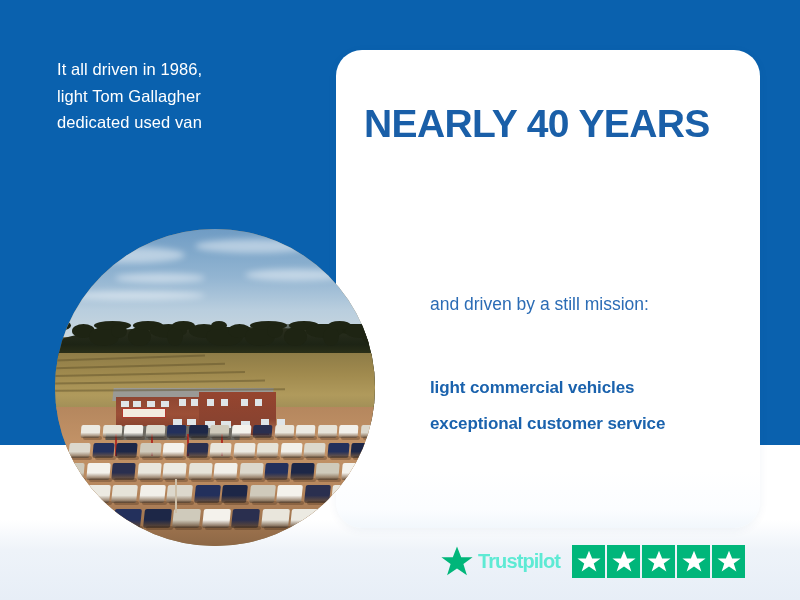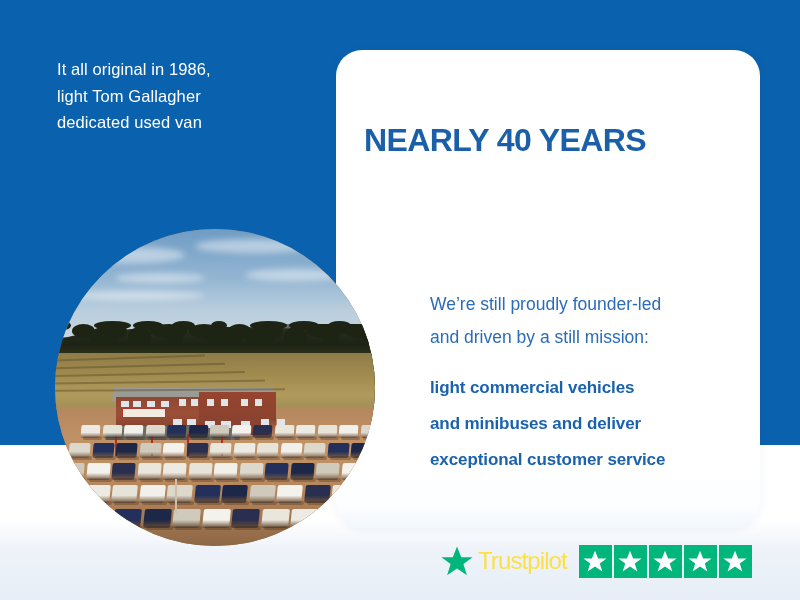--- a/index.html
+++ b/index.html
@@ -256,7 +256,7 @@
   <div class="bottom-band-tint"></div>
 
   <div class="intro">
-    <span>It all original in 1986,</span>
+    <span>It all driven in 1986,</span>
     <span>light Tom Gallagher</span>
     <span>dedicated used van</span>
   </div>

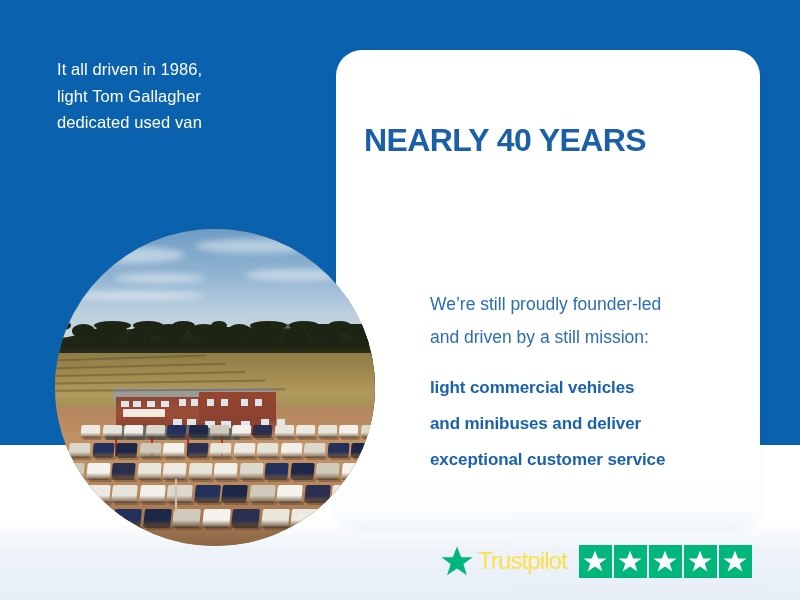--- a/index.html
+++ b/index.html
@@ -75,11 +75,10 @@
     top: 47px;
     width: 380px;
     color: #1a5fa8;
-    font-size: 32px;
+    font-size: 39px;
     line-height: 54px;
     font-weight: 700;
     letter-spacing: -0.6px;
-    margin-top: 16px;
   }
   .headline span { display: block; white-space: nowrap; }
 

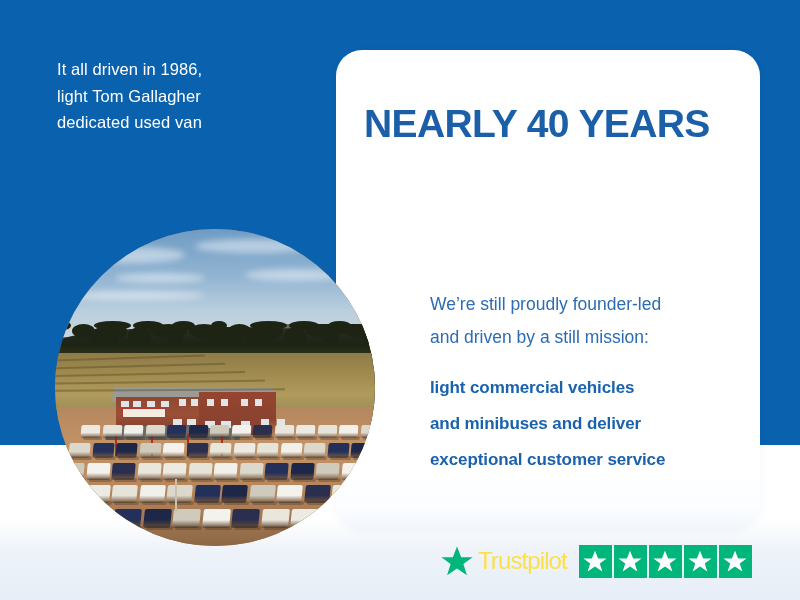--- a/index.html
+++ b/index.html
@@ -267,7 +267,6 @@
     </div>
 
     <div class="lede">
-      <span>We’re still proudly founder-led</span>
       <span>and driven by a still mission:</span>
     </div>
 

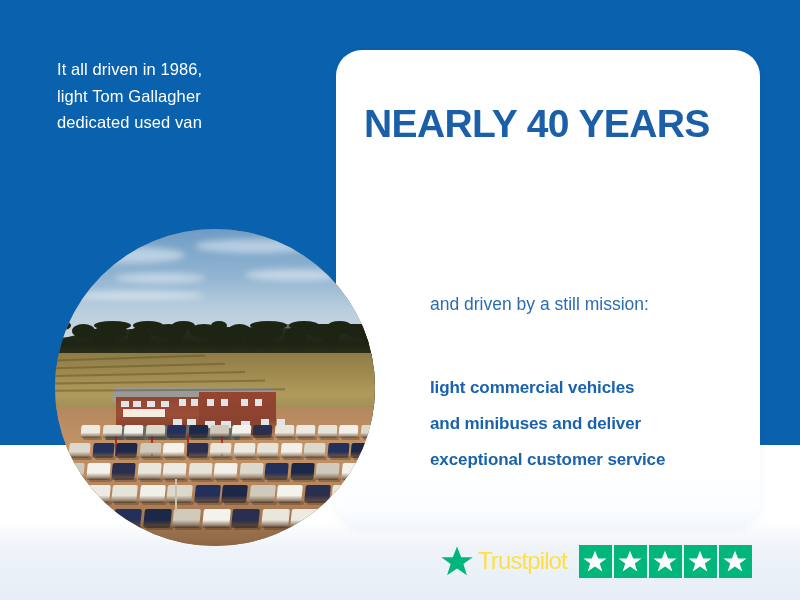--- a/index.html
+++ b/index.html
@@ -272,7 +272,6 @@
 
     <div class="mission">
       <span>light commercial vehicles</span>
-      <span>and minibuses and deliver</span>
       <span>exceptional customer service</span>
     </div>
 

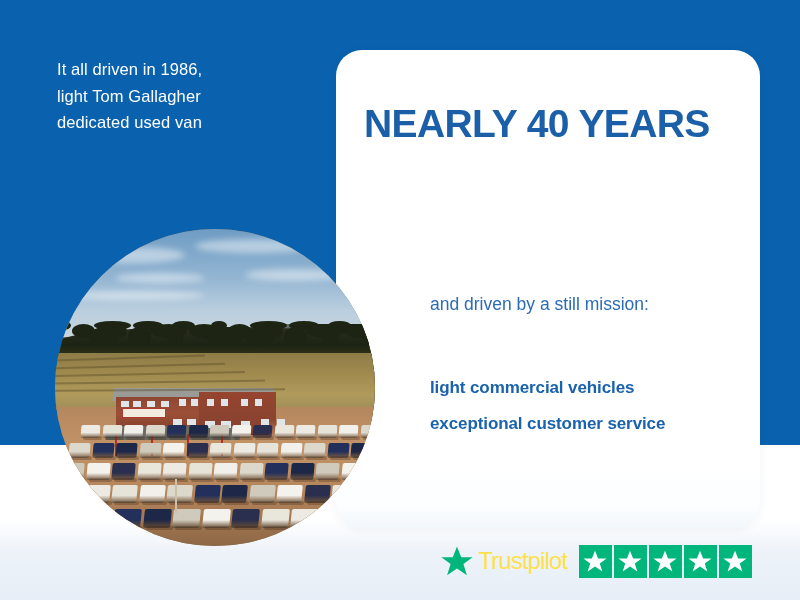--- a/index.html
+++ b/index.html
@@ -227,9 +227,9 @@
     gap: 5px;
   }
   .tp-word {
-    color: #fde047;
-    font-size: 24px;
-    font-weight: 400;
+    color: #5eead4;
+    font-size: 20px;
+    font-weight: 700;
     letter-spacing: -0.9px;
     line-height: 1;
   }

